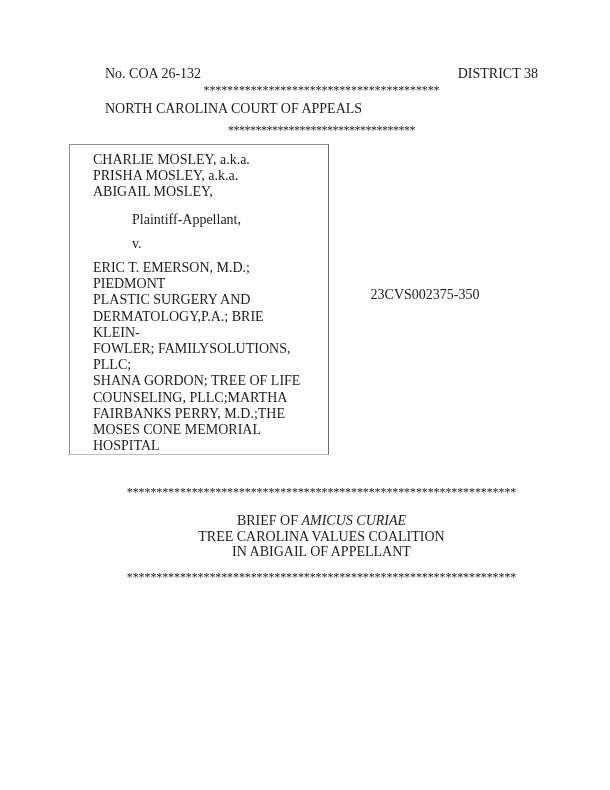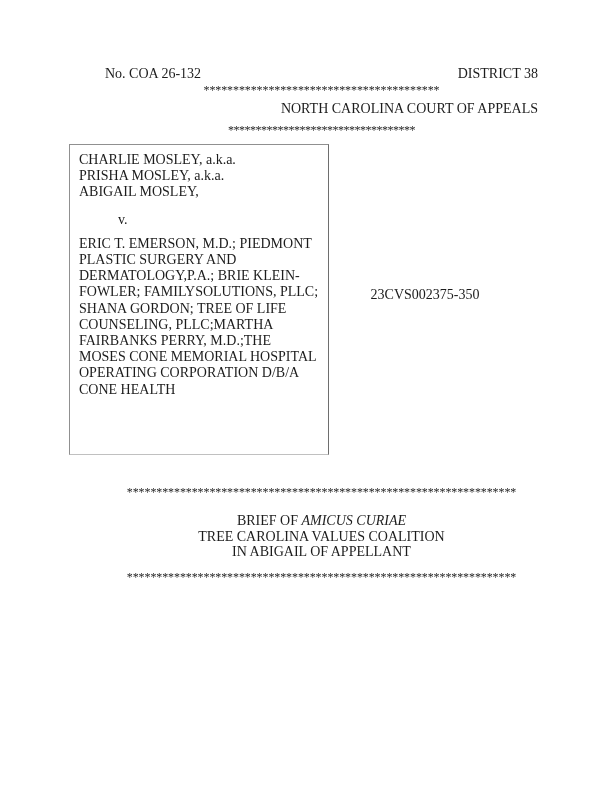--- a/index.html
+++ b/index.html
@@ -34,7 +34,7 @@
   .stars-4 { top: 571px; }
   .court-title {
     left: 105px; right: 72px; top: 101px;
-    text-align: right;
+    text-align: left;
   }
   .caption-box {
     left: 69px; top: 144px;

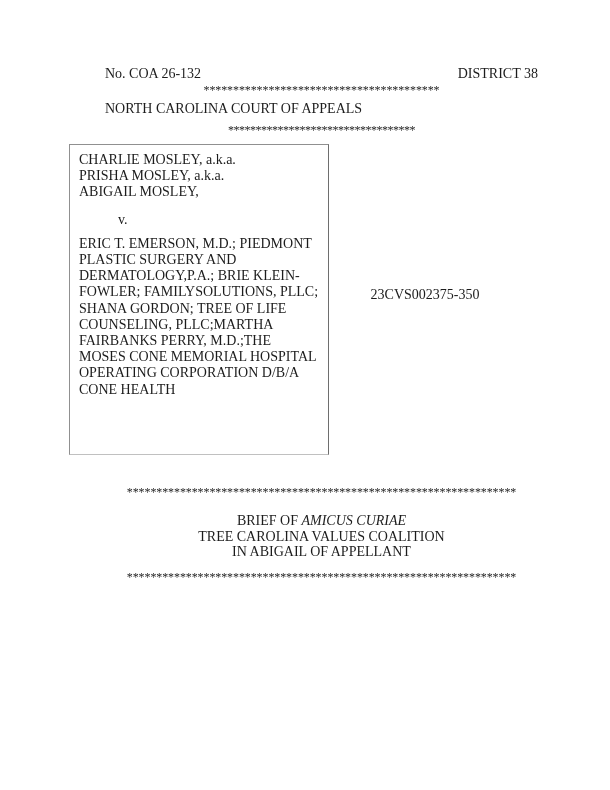--- a/index.html
+++ b/index.html
@@ -43,7 +43,7 @@
     border: 1px solid #909090;
     border-right-color: #6e6e6e;
     border-bottom-color: #c0c0c0;
-    padding: 7px 9px;
+    padding: 7px 23px;
     overflow: hidden;
   }
   .multiline { white-space: pre-line; }

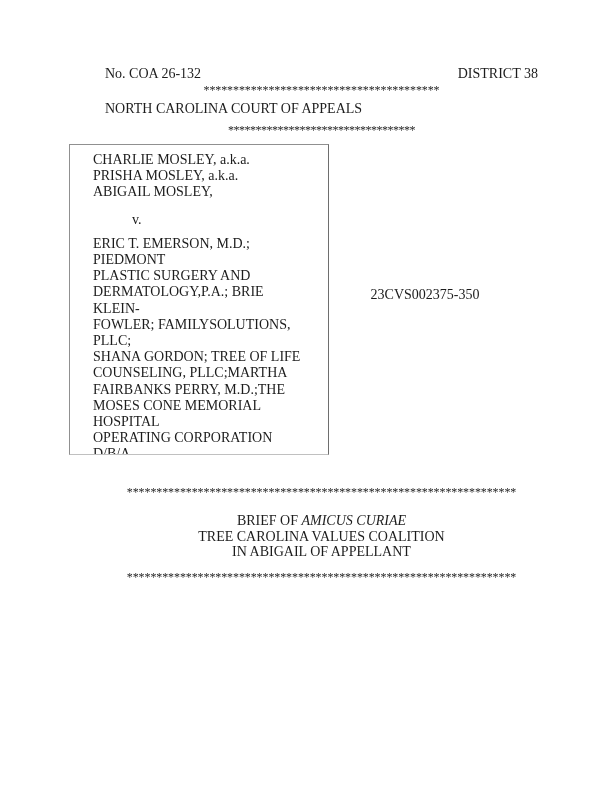--- a/index.html
+++ b/index.html
@@ -85,6 +85,7 @@
     <div class="multiline plaintiff-names">CHARLIE MOSLEY, a.k.a.
 PRISHA MOSLEY, a.k.a.
 ABIGAIL MOSLEY,</div>
+    <div class="indent role-line">Plaintiff-Appellant,</div>
     <div class="indent versus-line">v.</div>
     <div class="multiline defendant-names">ERIC T. EMERSON, M.D.; PIEDMONT
 PLASTIC SURGERY AND

